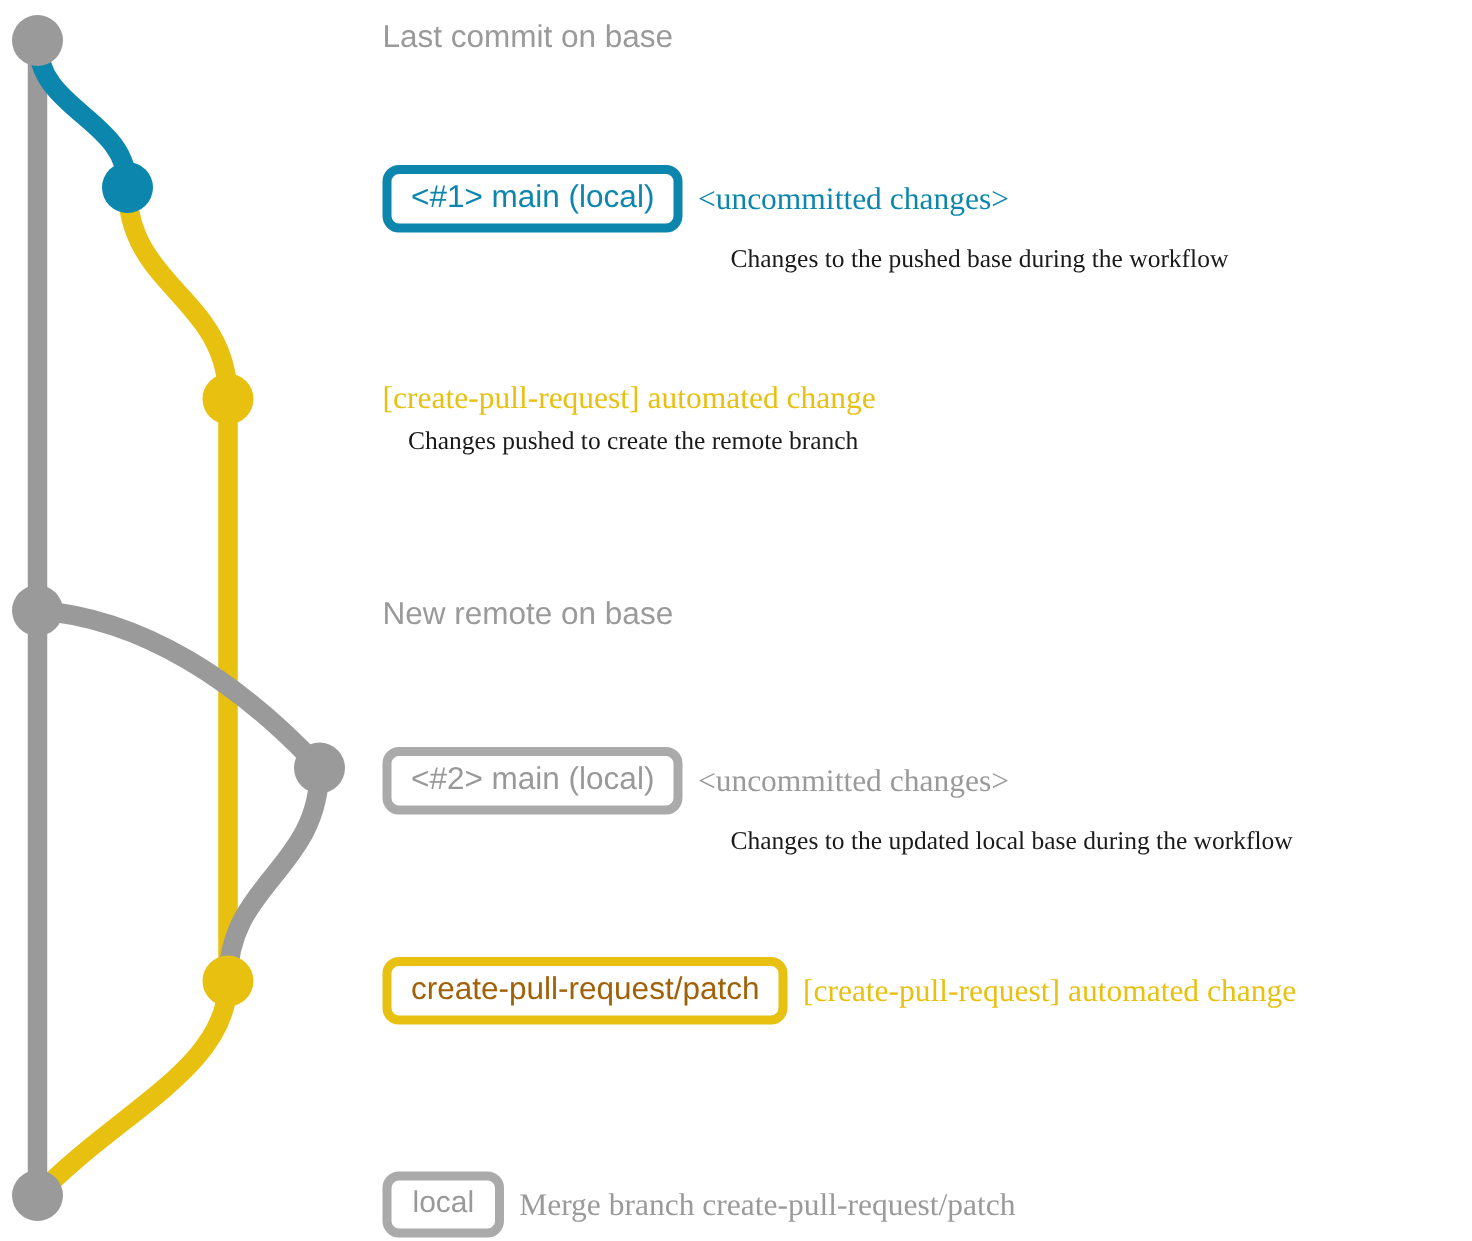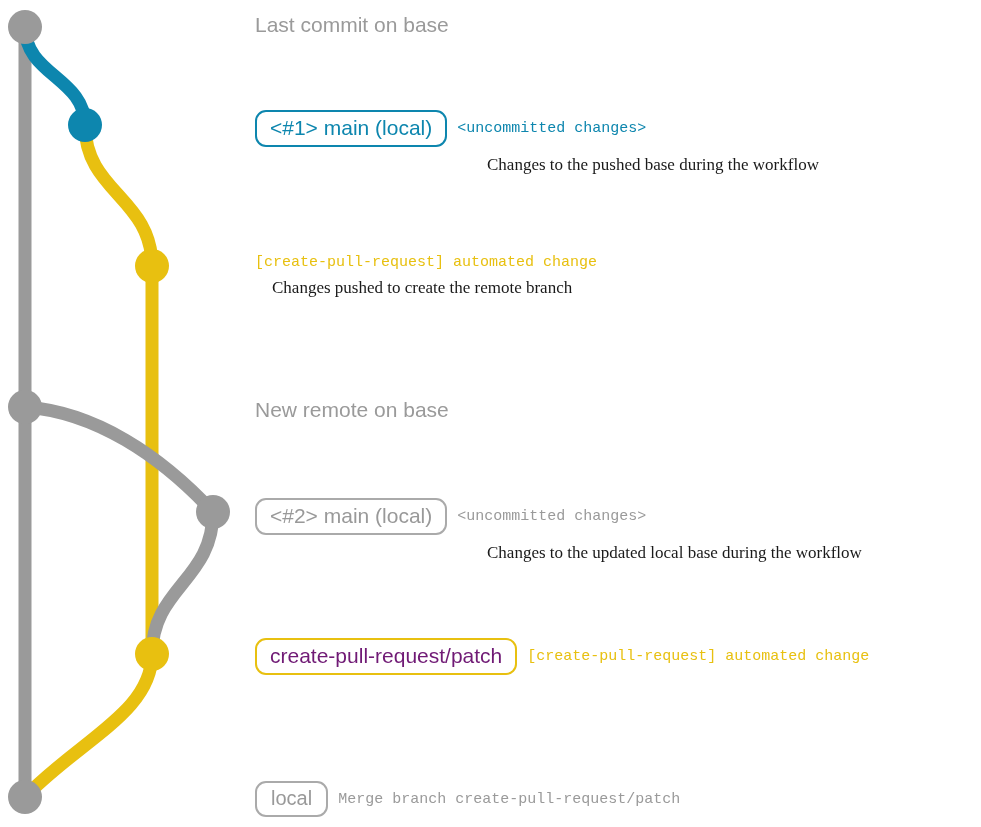--- a/index.html
+++ b/index.html
@@ -43,7 +43,7 @@
     display: inline-flex;
     align-items: center;
     justify-content: center;
-    border: 2px solid #0f172a;
+    border: 6px solid #0f172a;
     border-radius: 11px;
     padding: 5px 13px 7px 13px;
     font-size: 21px;

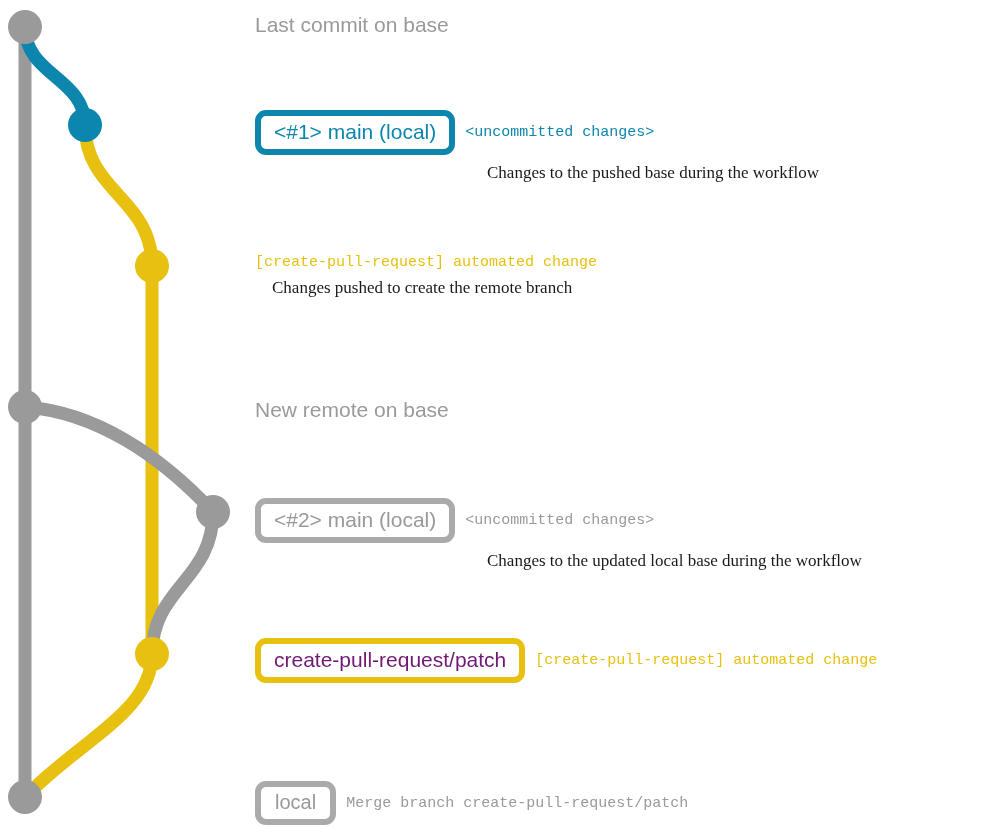--- a/index.html
+++ b/index.html
@@ -58,10 +58,10 @@
   .badge.small { font-size: 20px; padding: 5px 14px 7px 14px; }
 
   .subject {
-    font-size: 15px;
+    font-size: 21px;
     line-height: 1;
     white-space: nowrap;
-    font-family: Liberation Mono, monospace;
+    font-family: Liberation Serif, serif;
   }
   .subject.blue   { color: #0d86ae; }
   .subject.yellow { color: #e8c010; }

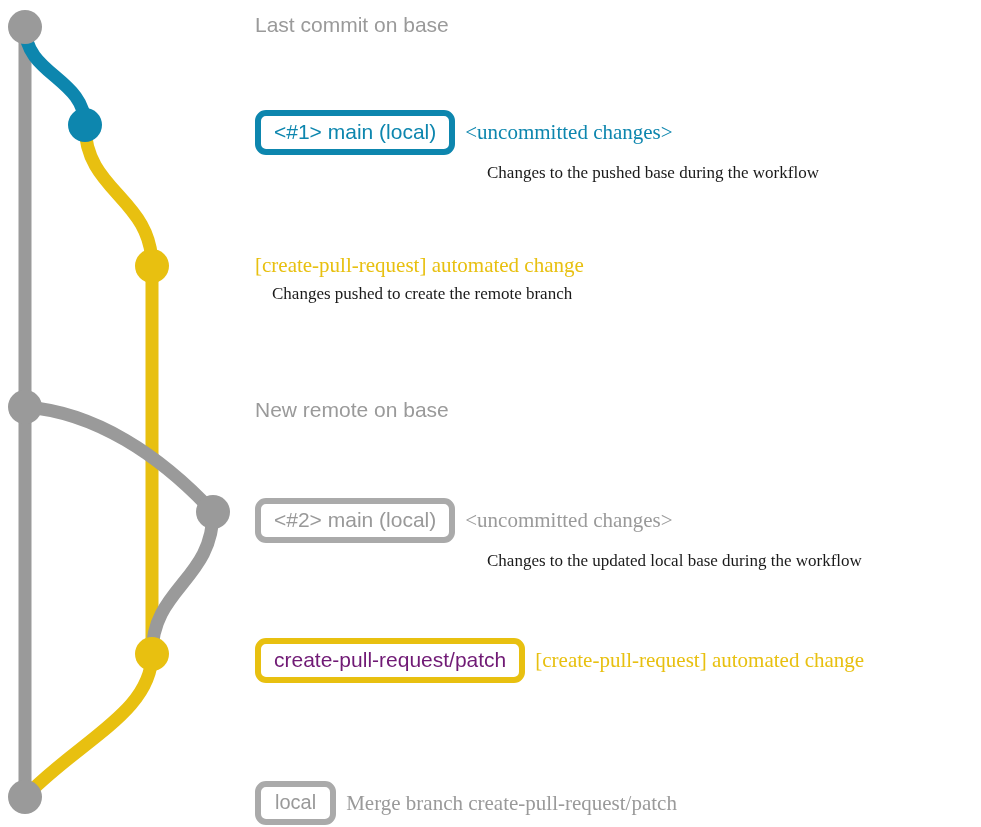--- a/index.html
+++ b/index.html
@@ -53,7 +53,7 @@
     font-family: "Liberation Sans", sans-serif;
   }
   .badge.blue  { border-color: #0d86ae; color: #0d86ae; }
-  .badge.yellow{ border-color: #e8c010; color: #701a75; }
+  .badge.yellow{ border-color: #e8c010; color: #a16207; }
   .badge.gray  { border-color: #aaaaaa; color: #999999; }
   .badge.small { font-size: 20px; padding: 5px 14px 7px 14px; }
 

